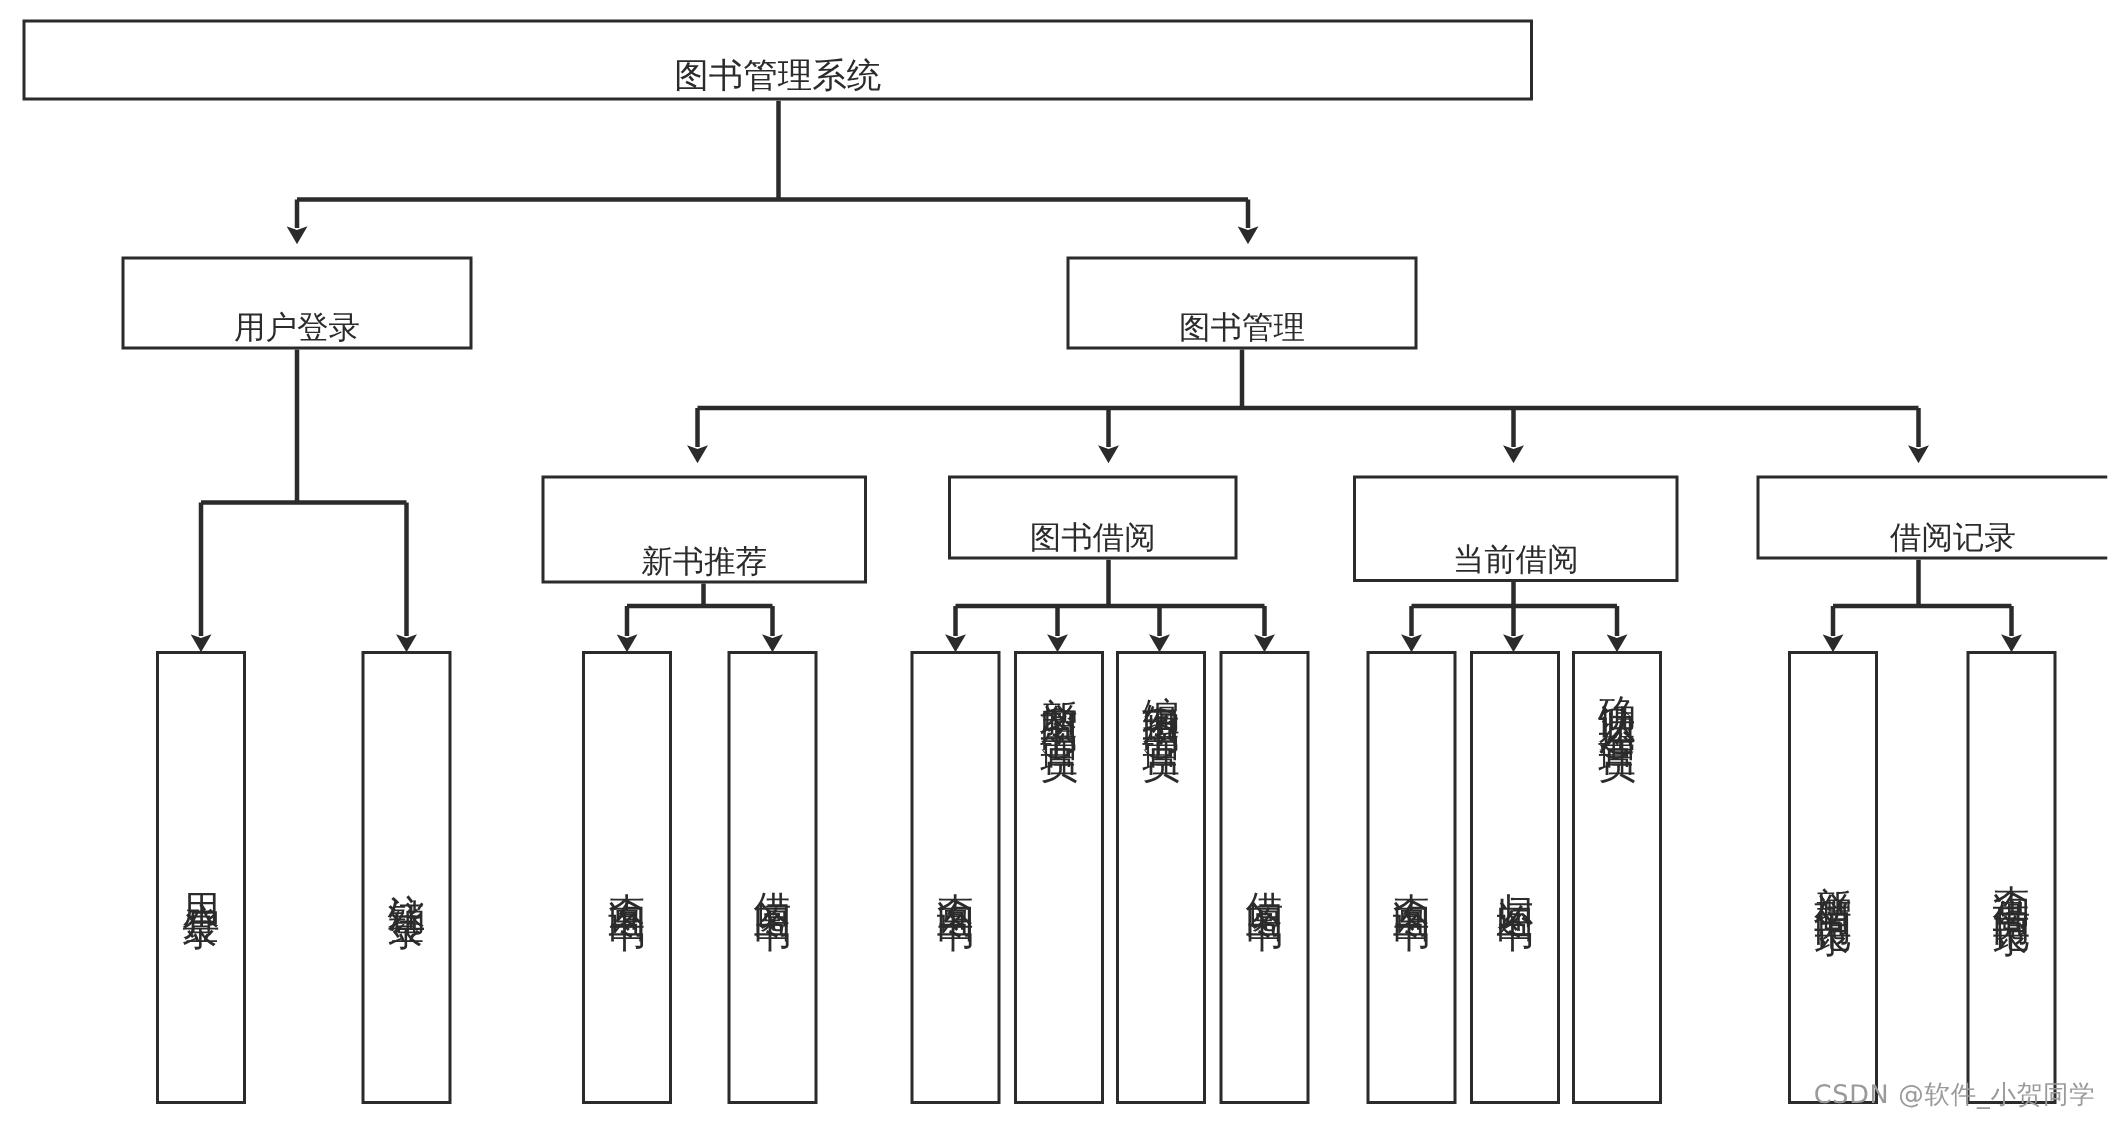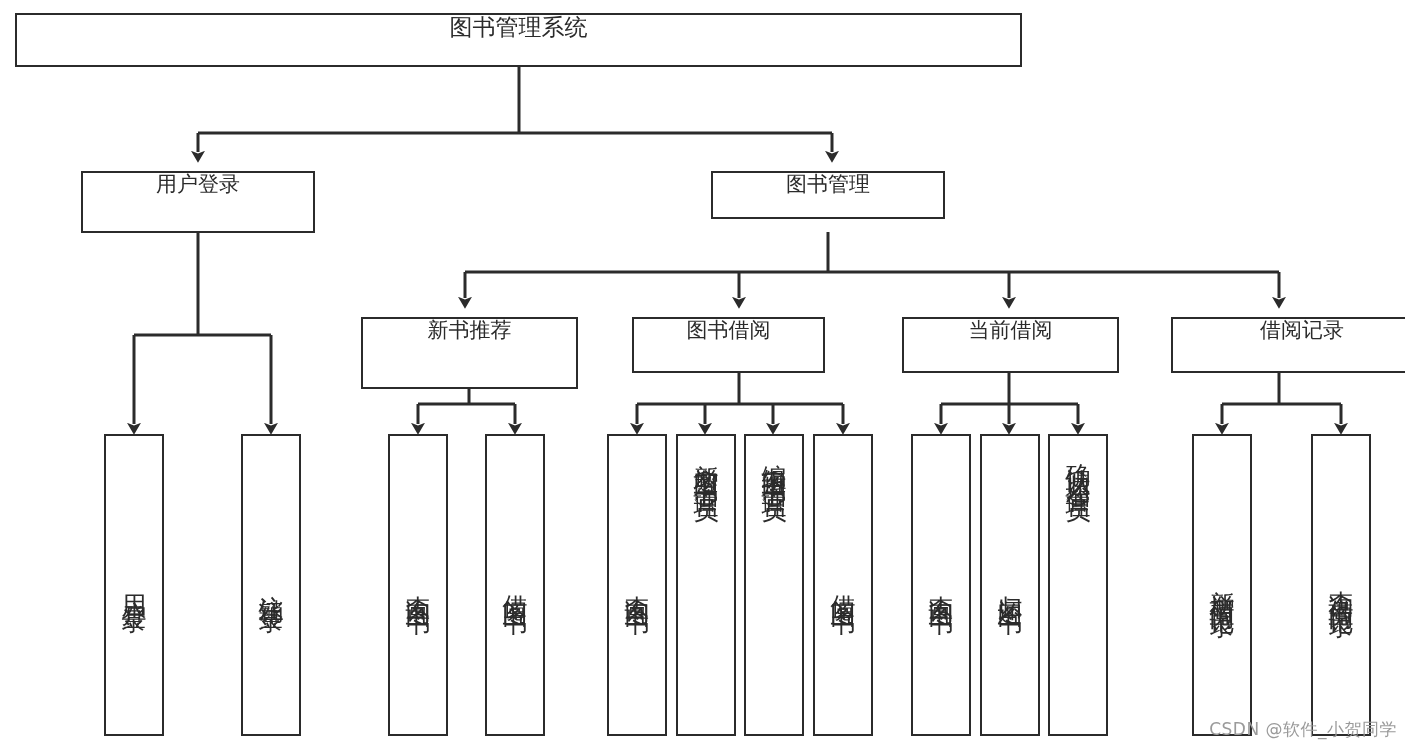--- a/index.html
+++ b/index.html
@@ -34,7 +34,7 @@
     background: #ffffff;
     border: 2px solid #2b2b2b;
     display: flex;
-    align-items: flex-start;
+    align-items: flex-end;
     justify-content: center;
   }
   .node .label {

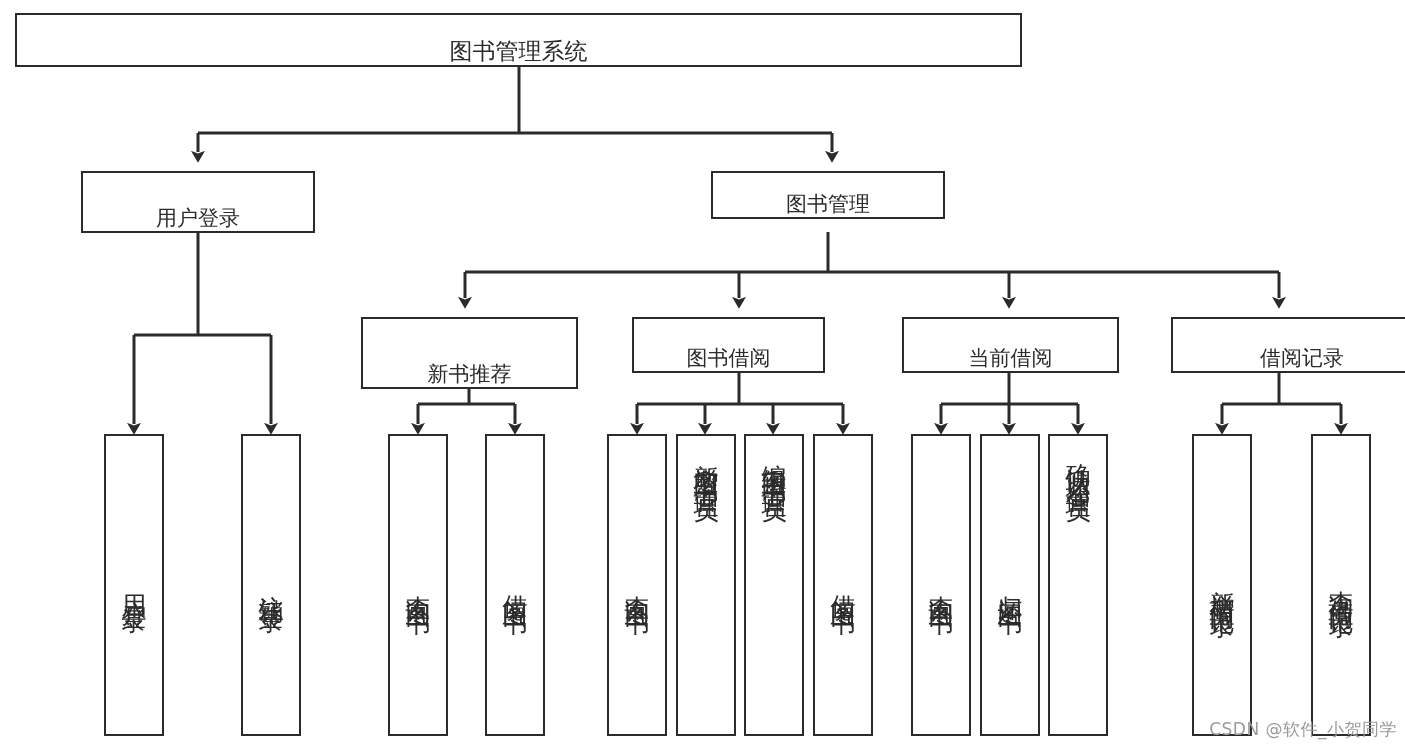--- a/index.html
+++ b/index.html
@@ -141,7 +141,7 @@
     <span class="label">用户登录</span>
   </div>
 
-  <div class="node branch" style="left:711px; top:171px; width:234px; height:48px;">
+  <div class="node branch" style="left:711px; top:171px; width:234px; height:62px;">
     <span class="label">图书管理</span>
   </div>
 

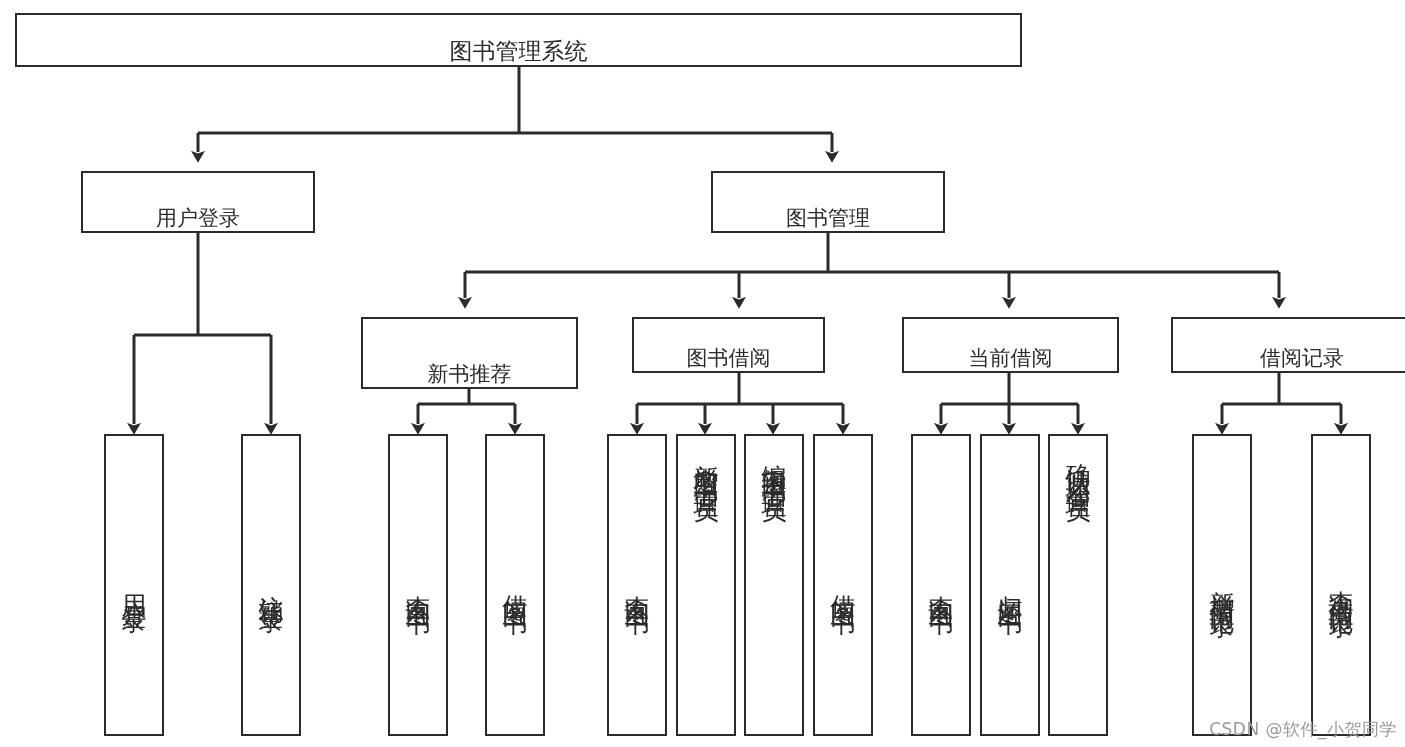--- a/index.html
+++ b/index.html
@@ -153,7 +153,7 @@
     <span class="label">图书借阅</span>
   </div>
 
-  <div class="node branch" style="left:902px; top:317px; width:217px; height:56px;">
+  <div class="node branch" style="left:902px; top:317px; width:217px; height:71px;">
     <span class="label">当前借阅</span>
   </div>
 

